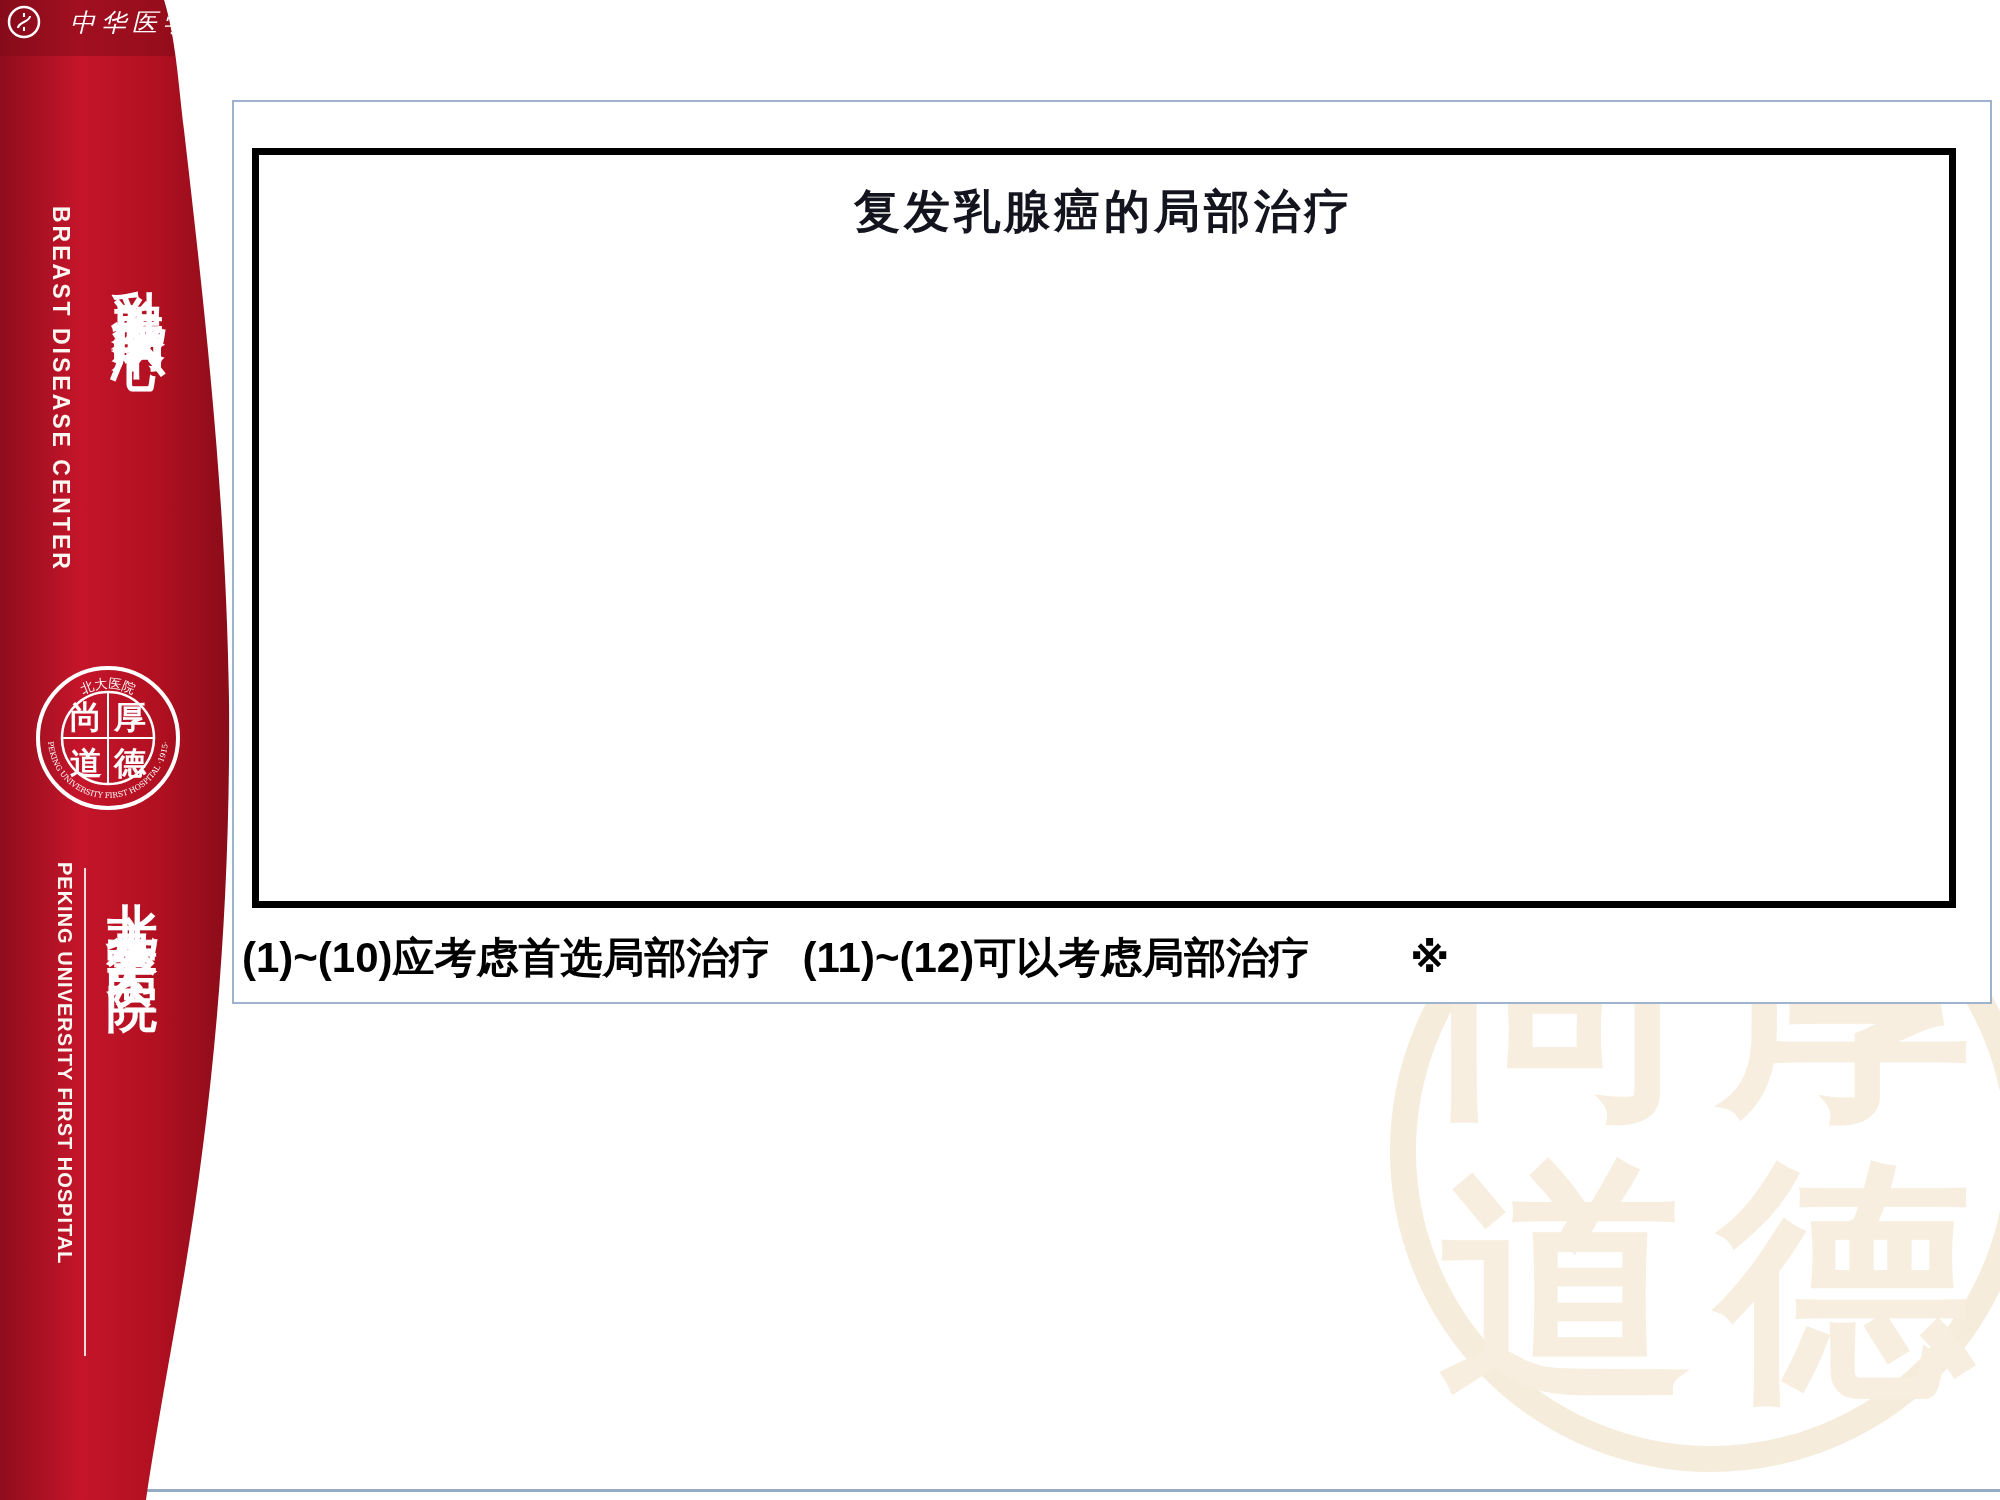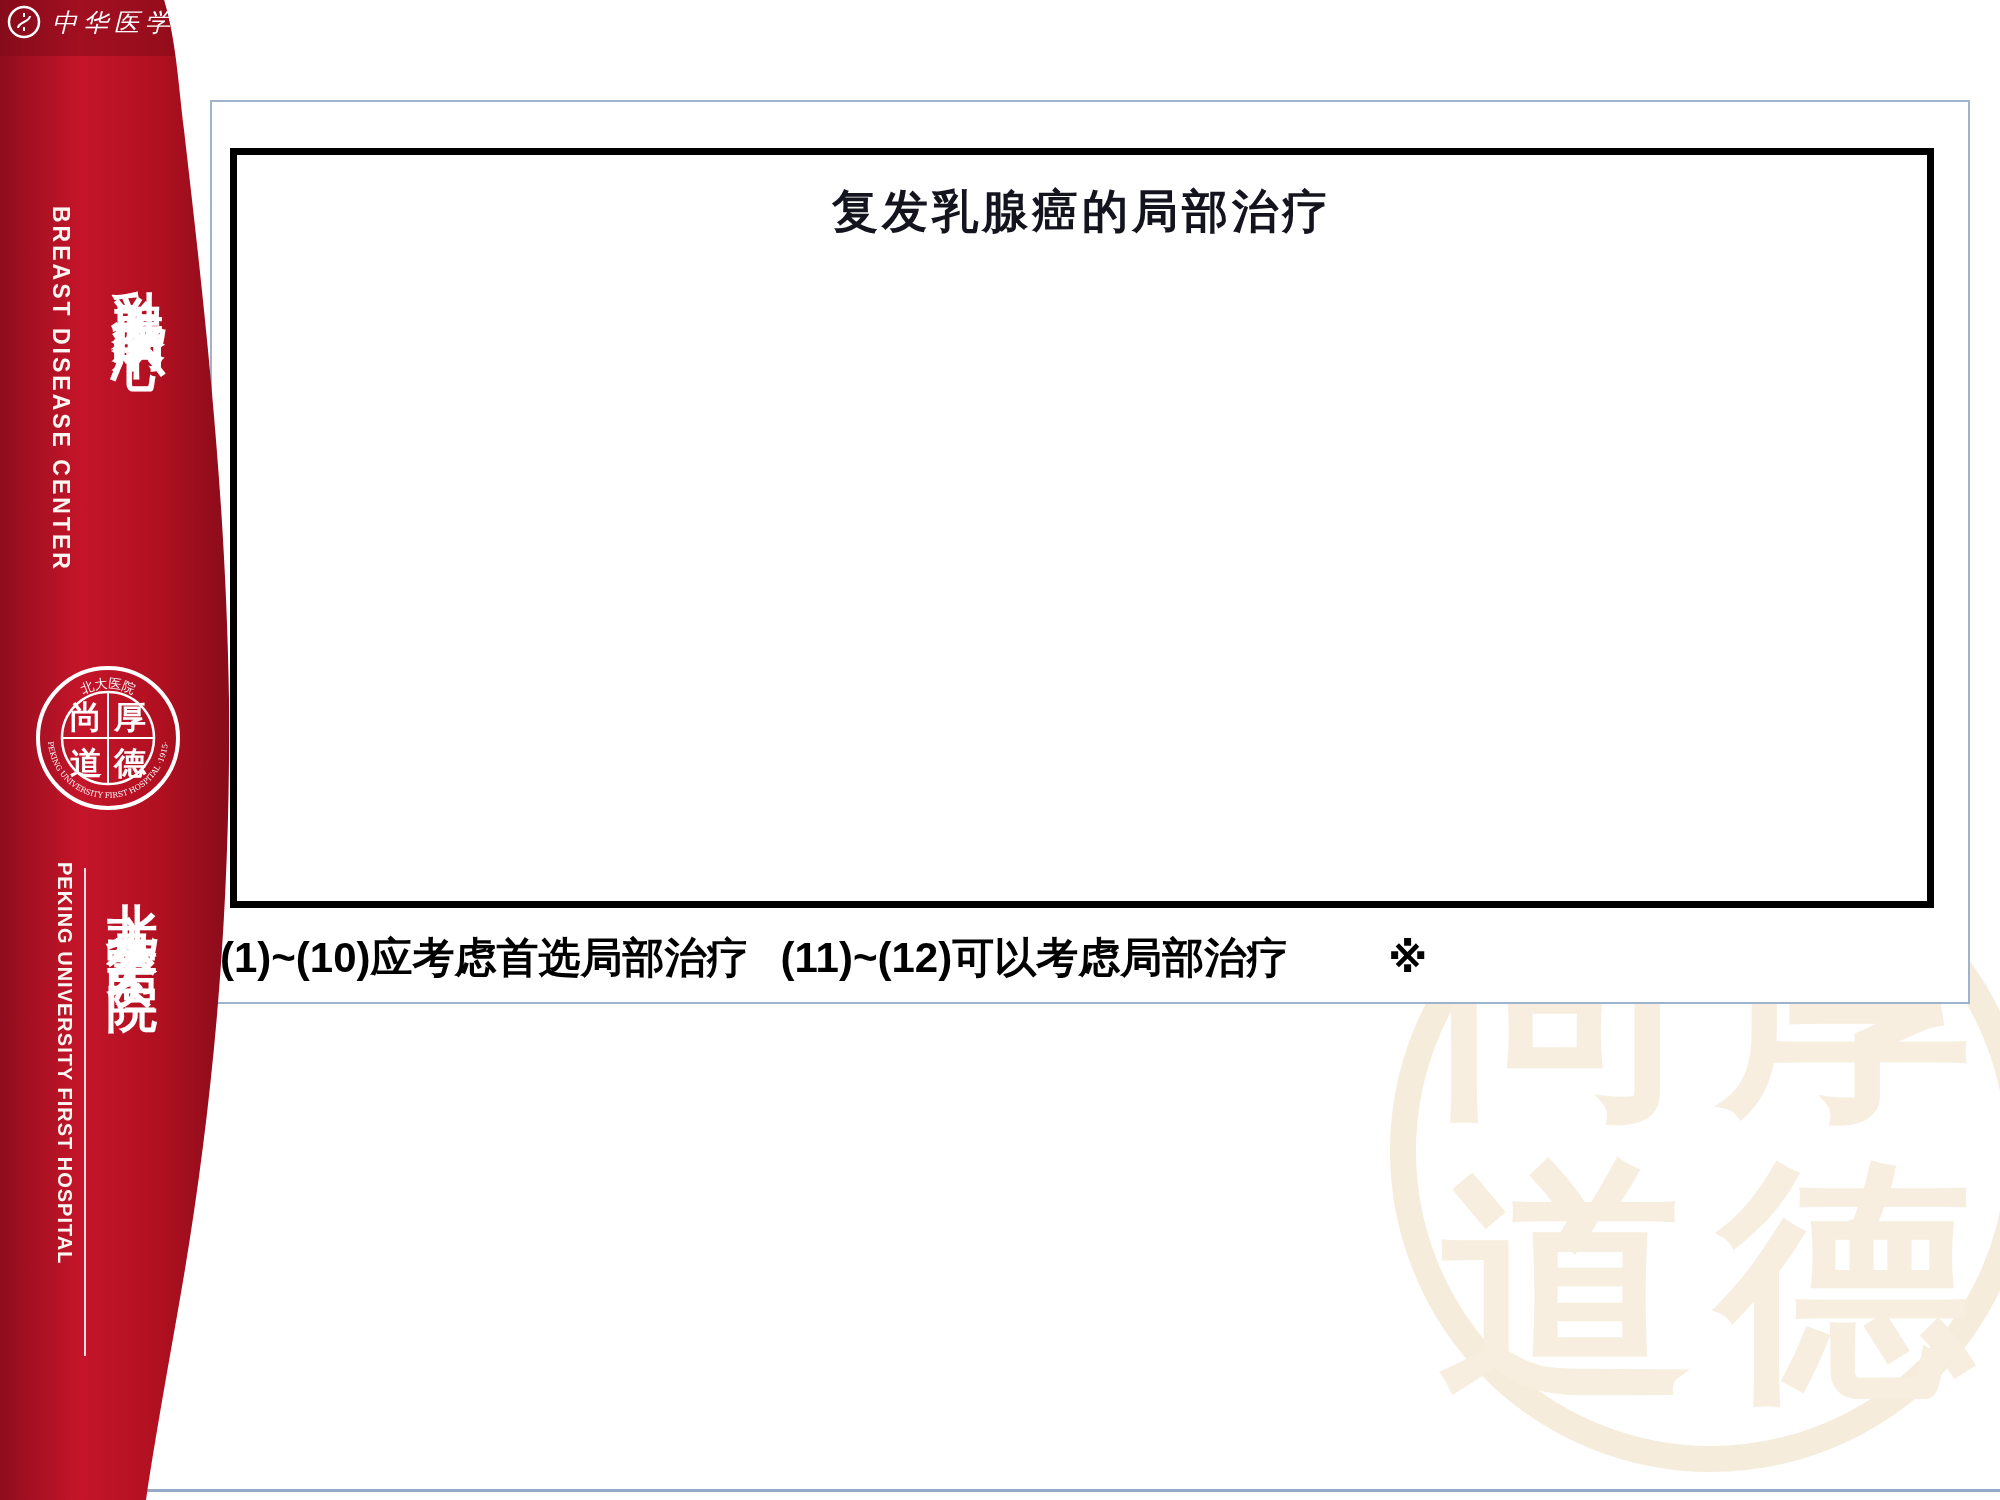--- a/index.html
+++ b/index.html
@@ -19,7 +19,7 @@
   
   .ribbon{position:absolute;left:0;top:0;z-index:4;}
   .ribbon-layer{position:absolute;left:0;top:0;width:260px;height:1500px;z-index:5;color:#fff;}
-  .cma{position:absolute;left:6px;top:4px;display:flex;align-items:center;gap:10px;}
+  .cma{position:absolute;left:6px;top:4px;display:flex;align-items:center;gap:28px;}
   .cma-text{font-size:25px;letter-spacing:6px;color:#fff;font-style:italic;white-space:nowrap;}
   .v-en{position:absolute;transform-origin:0 0;transform:rotate(90deg);white-space:nowrap;
     font-family:"Liberation Sans","DejaVu Sans",sans-serif;font-weight:bold;color:#fdf7f2;}

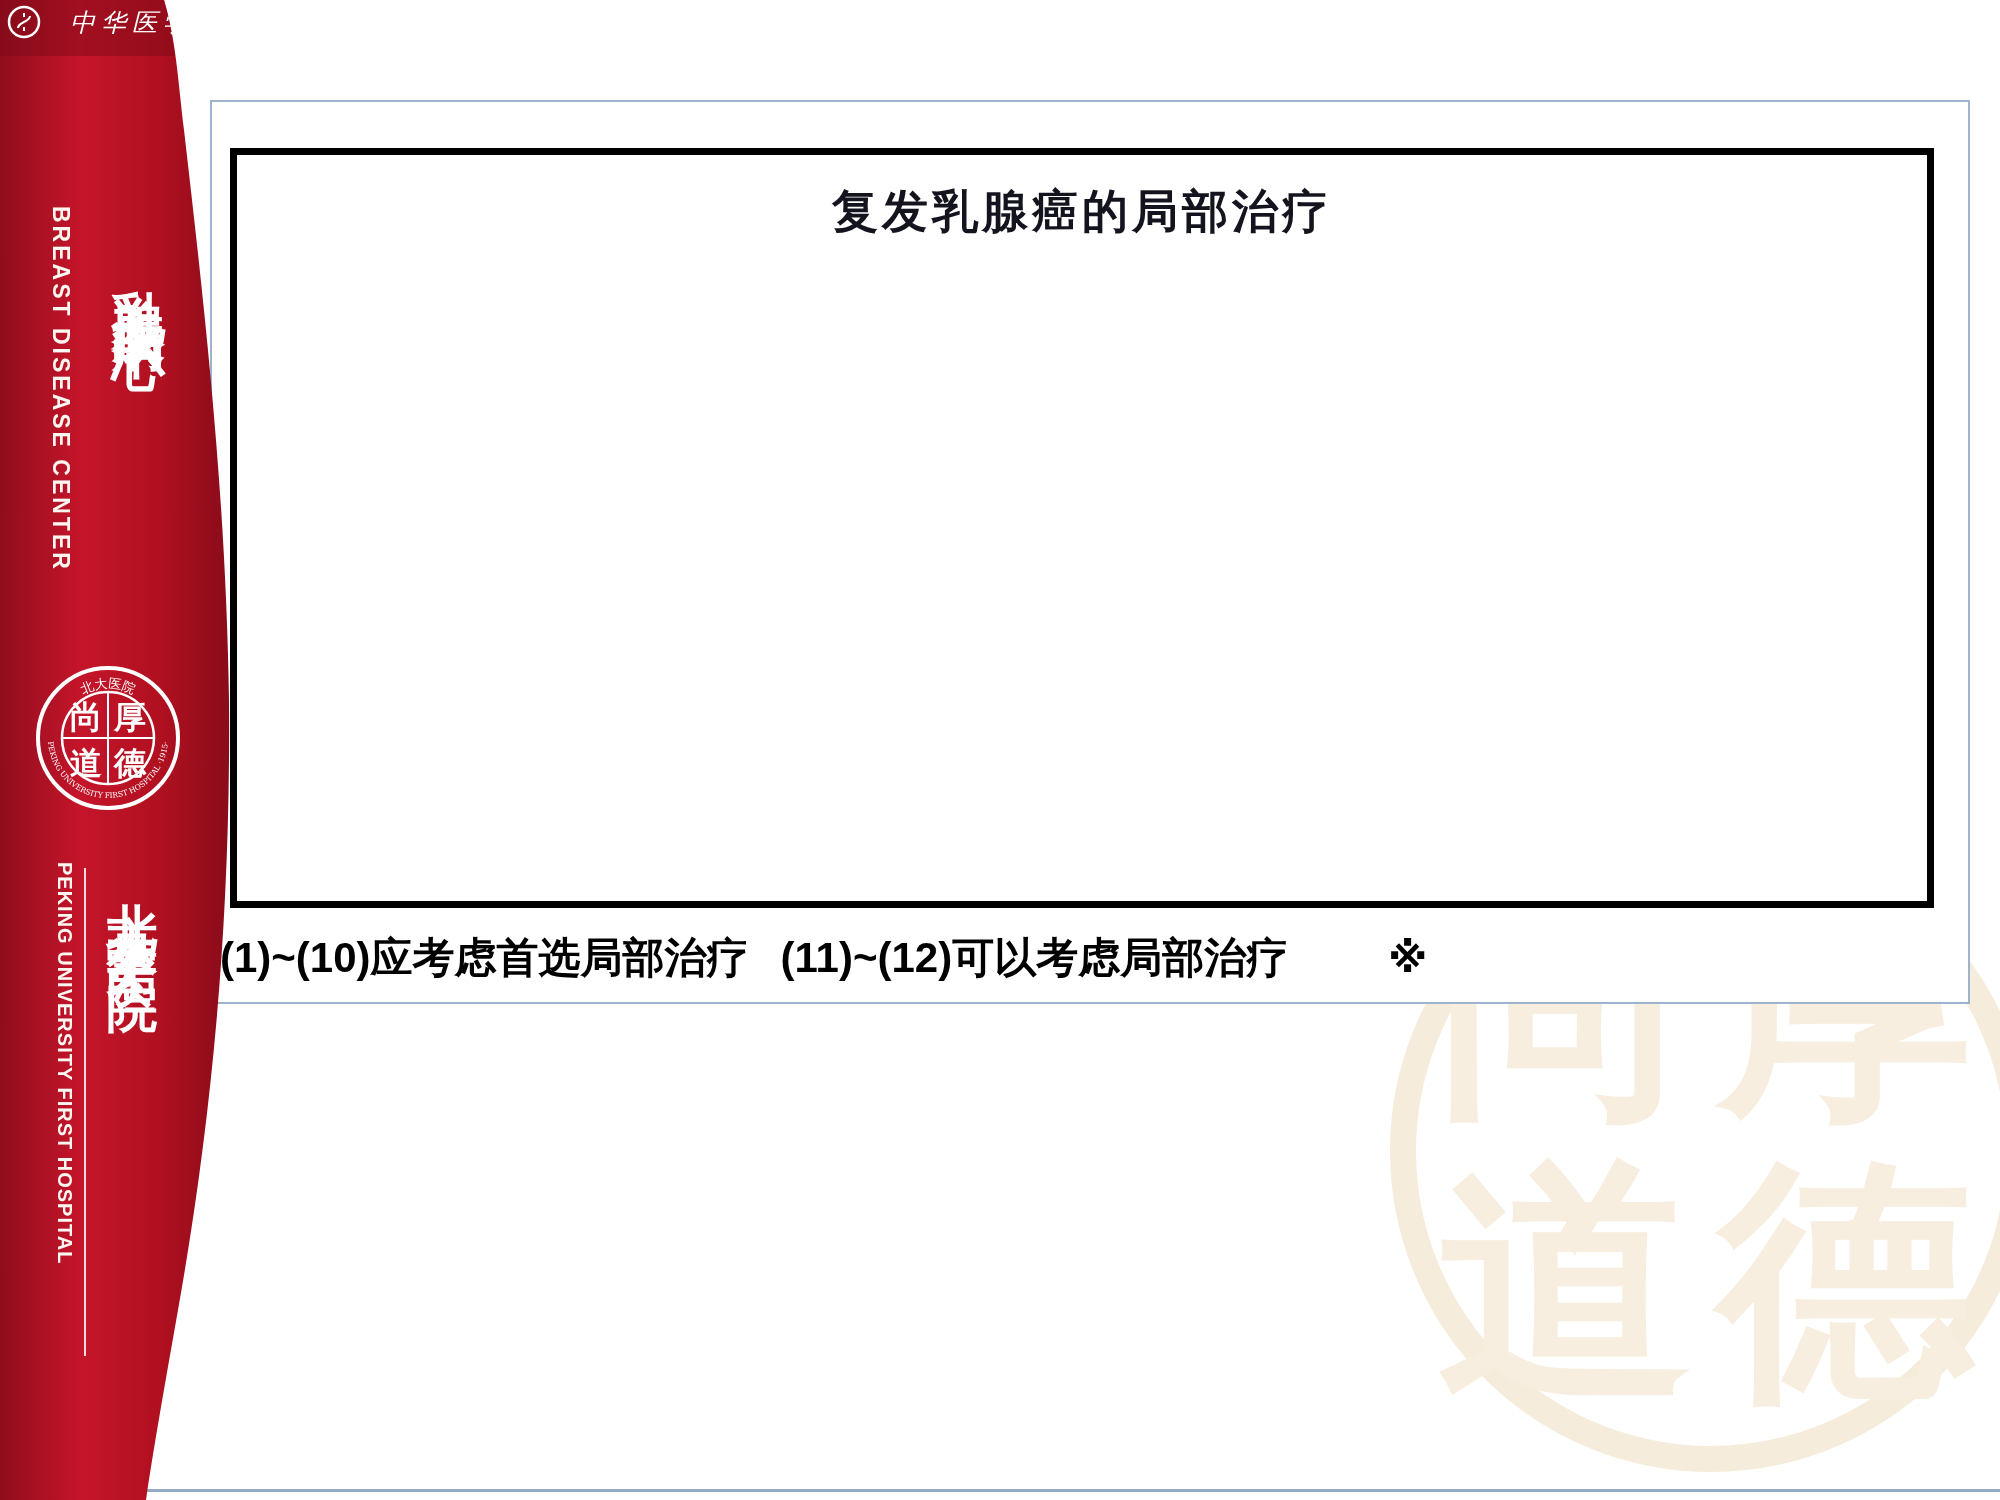--- a/index.html
+++ b/index.html
@@ -33,7 +33,7 @@
   .seal{position:absolute;left:34px;top:662px;}
 
   
-  .panel-outer{position:absolute;left:210px;top:100px;width:1756px;height:900px;
+  .panel-outer{position:absolute;left:232px;top:100px;width:1756px;height:900px;
     background:#ffffff;border:2px solid #9db4cc;z-index:2;}
   .box-black{position:absolute;left:18px;top:46px;width:1690px;height:746px;border:7px solid #000;}
   .box-title{margin-top:26px;text-align:center;font-size:46px;font-weight:bold;color:#14141f;letter-spacing:4px;}

